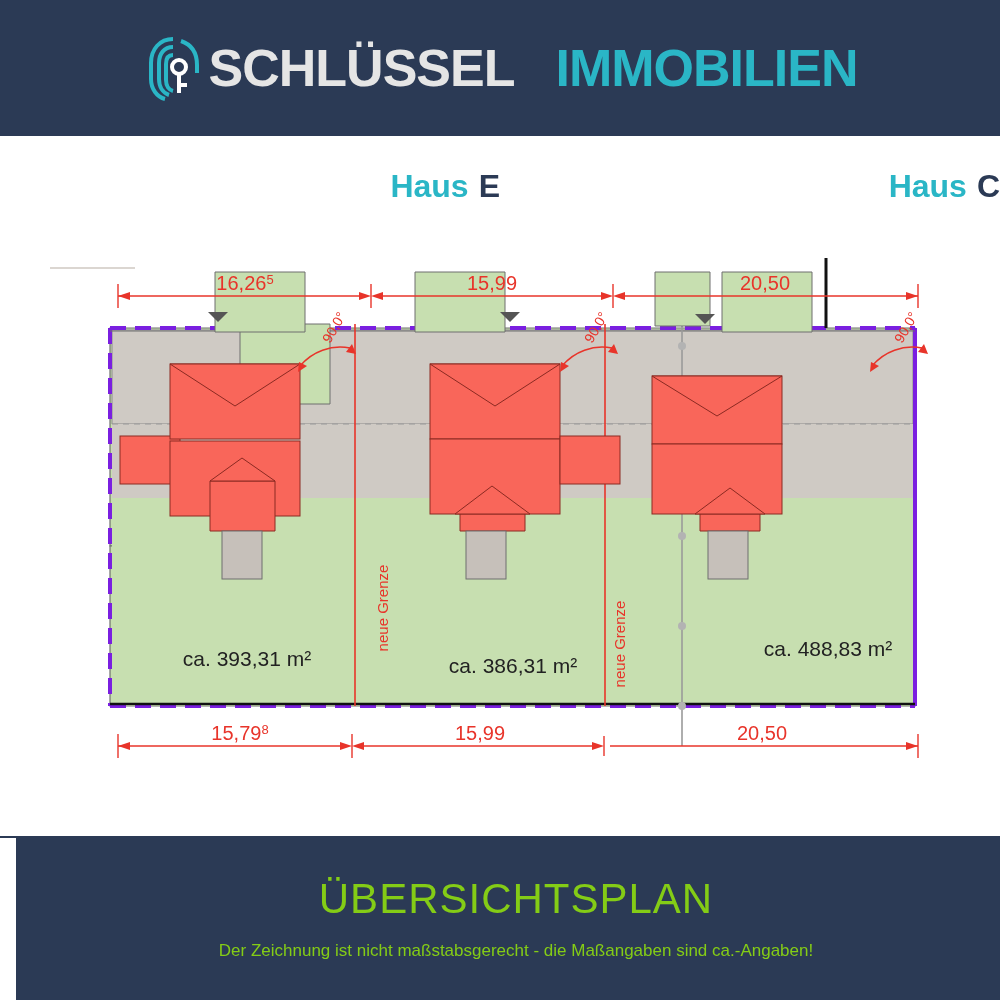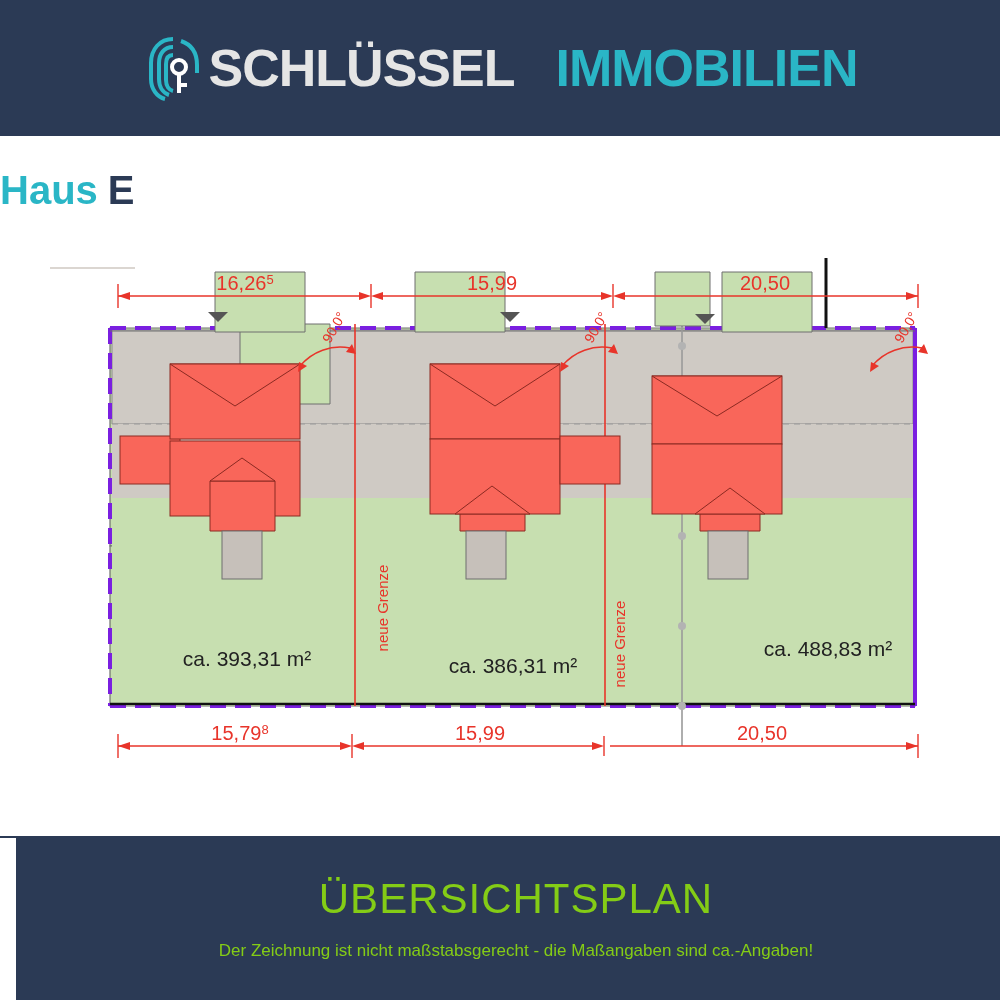--- a/index.html
+++ b/index.html
@@ -67,8 +67,8 @@
   }
   .house-title {
     flex: 1;
-    text-align: left;
-    font-size: 40px;
+    text-align: right;
+    font-size: 32px;
     font-weight: bold;
     white-space: nowrap;
   }

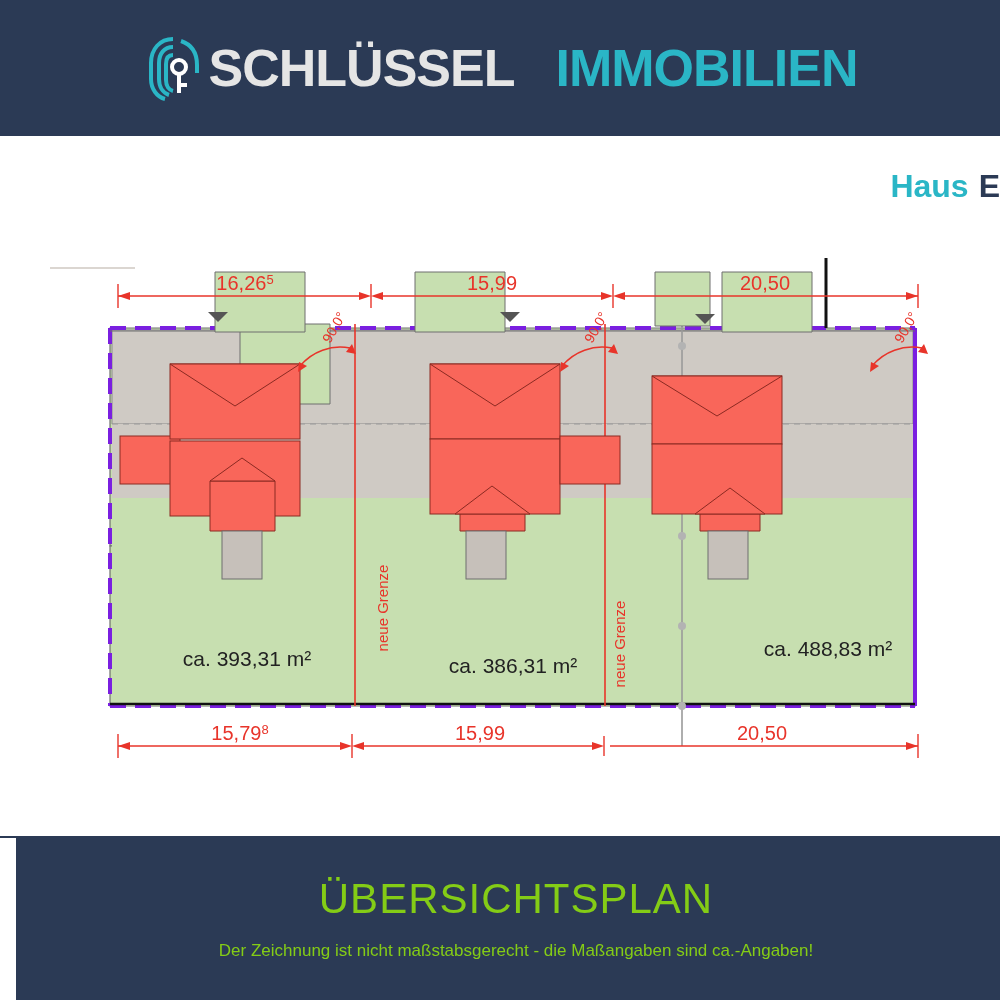--- a/index.html
+++ b/index.html
@@ -143,6 +143,9 @@
       <div class="house-title">
         <span class="ht-label">Haus</span><span class="ht-letter">E</span>
       </div>
+      <div class="house-title">
+        <span class="ht-label">Haus</span><span class="ht-letter">C</span>
+      </div>
     </div>
 
     <svg class="plan-svg" viewBox="0 0 1000 600">

